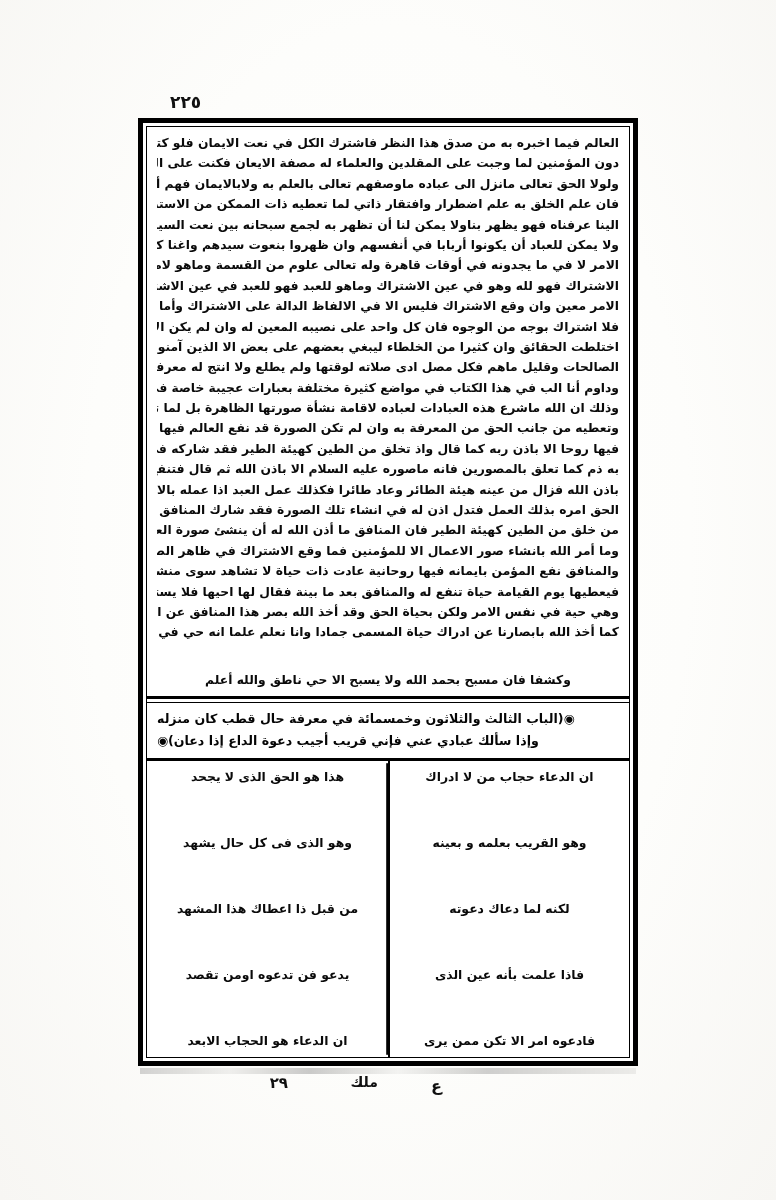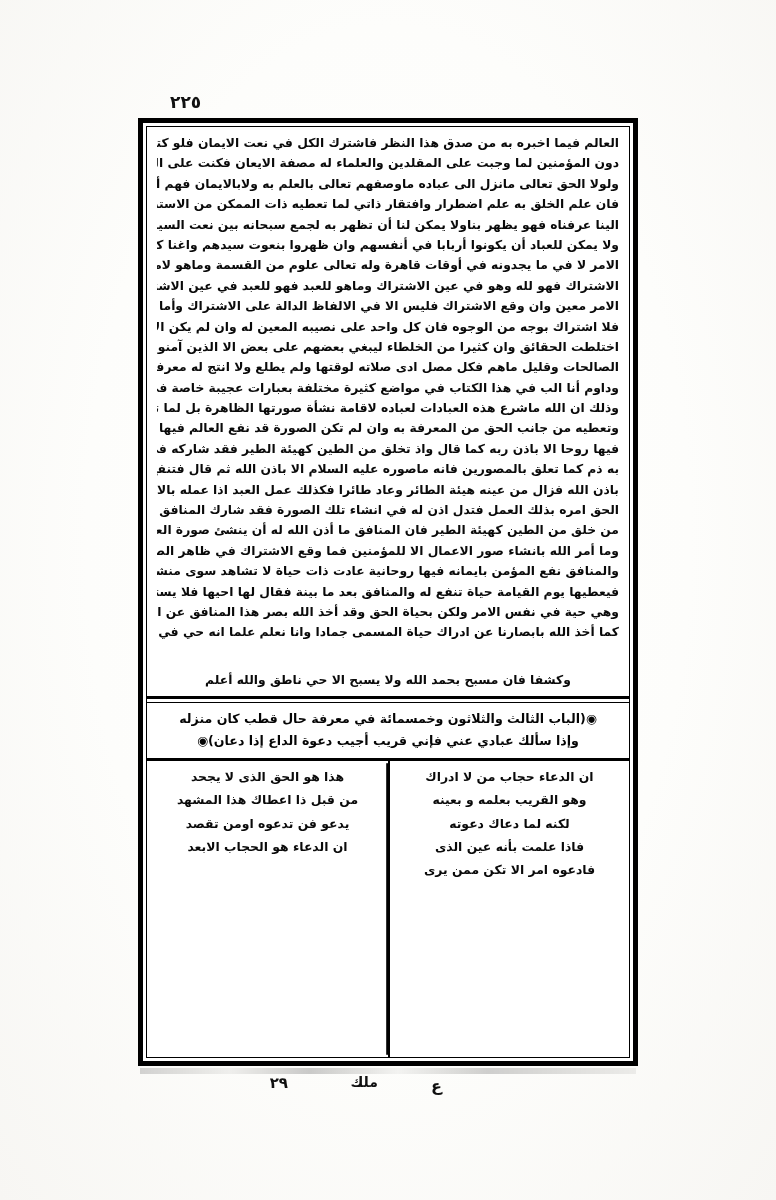--- a/index.html
+++ b/index.html
@@ -99,7 +99,7 @@
   
   #chapter-heading {
     padding: 5px 10px 6px 10px;
-    text-align: center;
+    text-align: left;
     direction: rtl;
   }
   .heading-line {

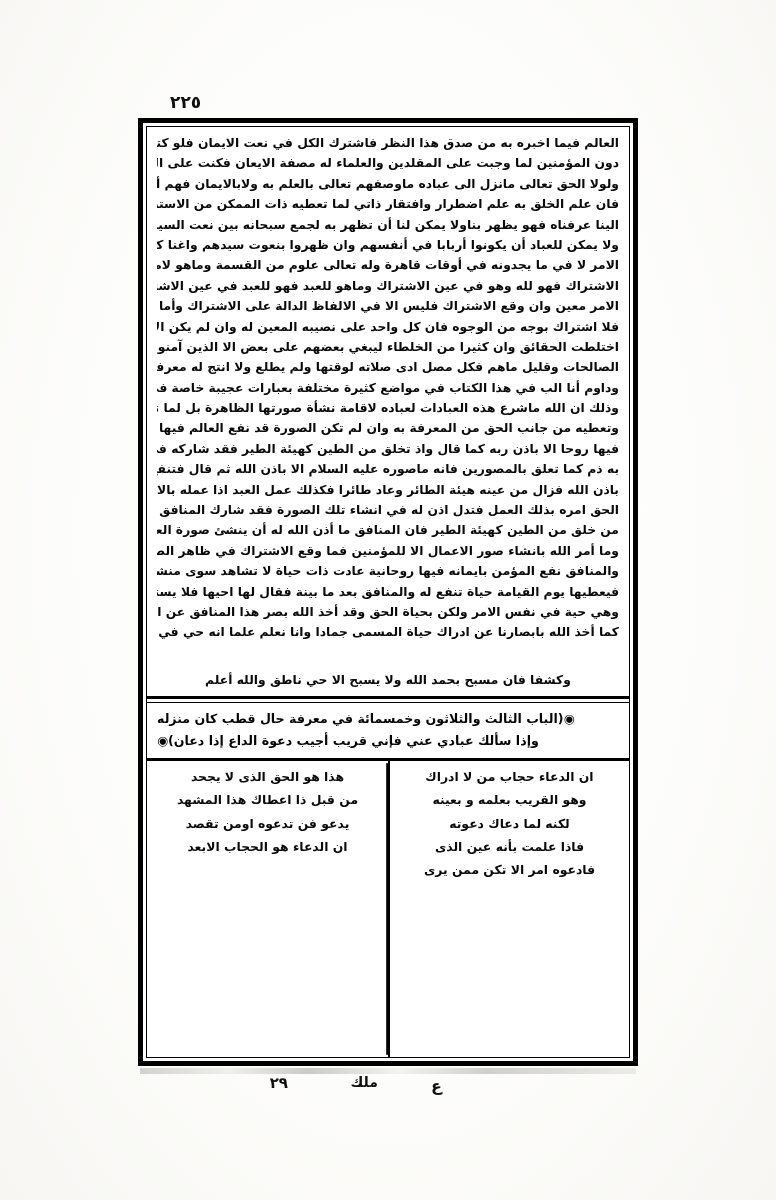--- a/index.html
+++ b/index.html
@@ -127,7 +127,7 @@
     padding: 4px 8px 5px 8px;
     display: flex;
     flex-direction: column;
-    justify-content: flex-start;
+    justify-content: space-between;
     min-width: 0;
   }
   .verse-col.col-right {

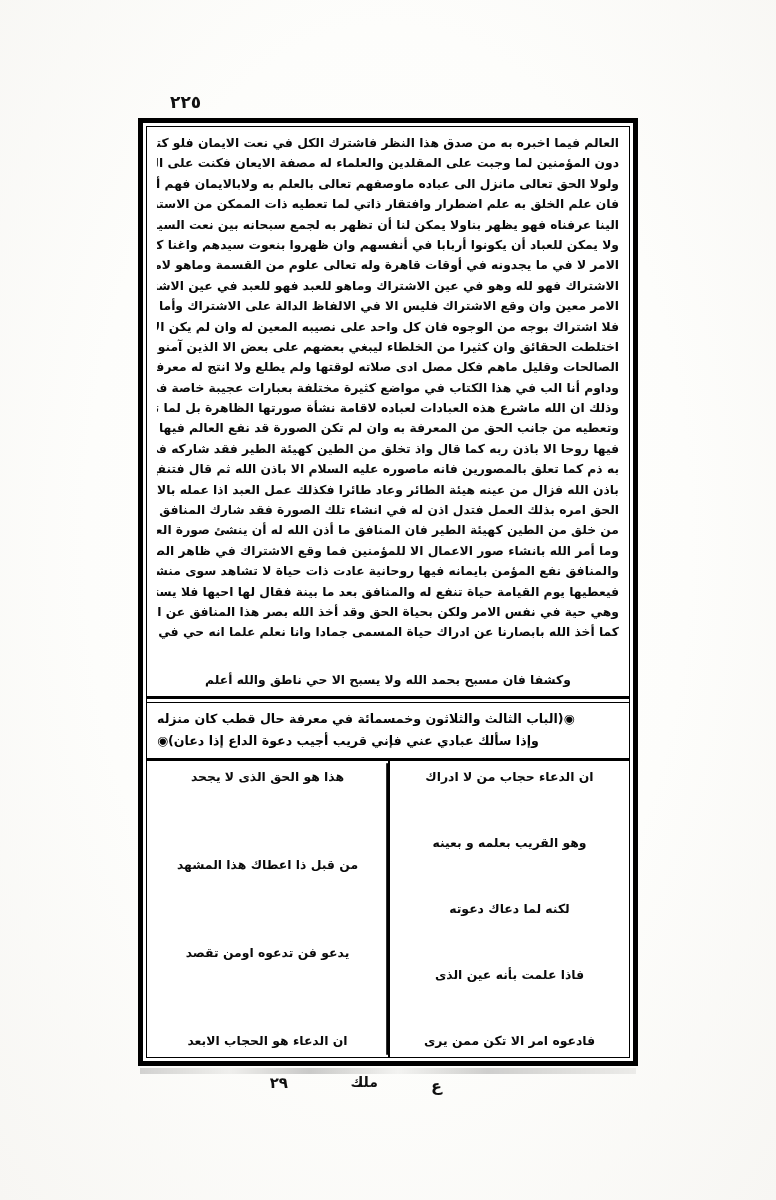--- a/index.html
+++ b/index.html
@@ -245,6 +245,7 @@
 
         <div class="verse-col col-left">
           <span class="verse-line">هذا هو الحق الذى لا يجحد</span>
+          <span class="verse-line">وهو الذى فى كل حال يشهد</span>
           <span class="verse-line">من قبل ذا اعطاك هذا المشهد</span>
           <span class="verse-line">يدعو فن تدعوه اومن تقصد</span>
           <span class="verse-line">ان الدعاء هو الحجاب الابعد</span>

